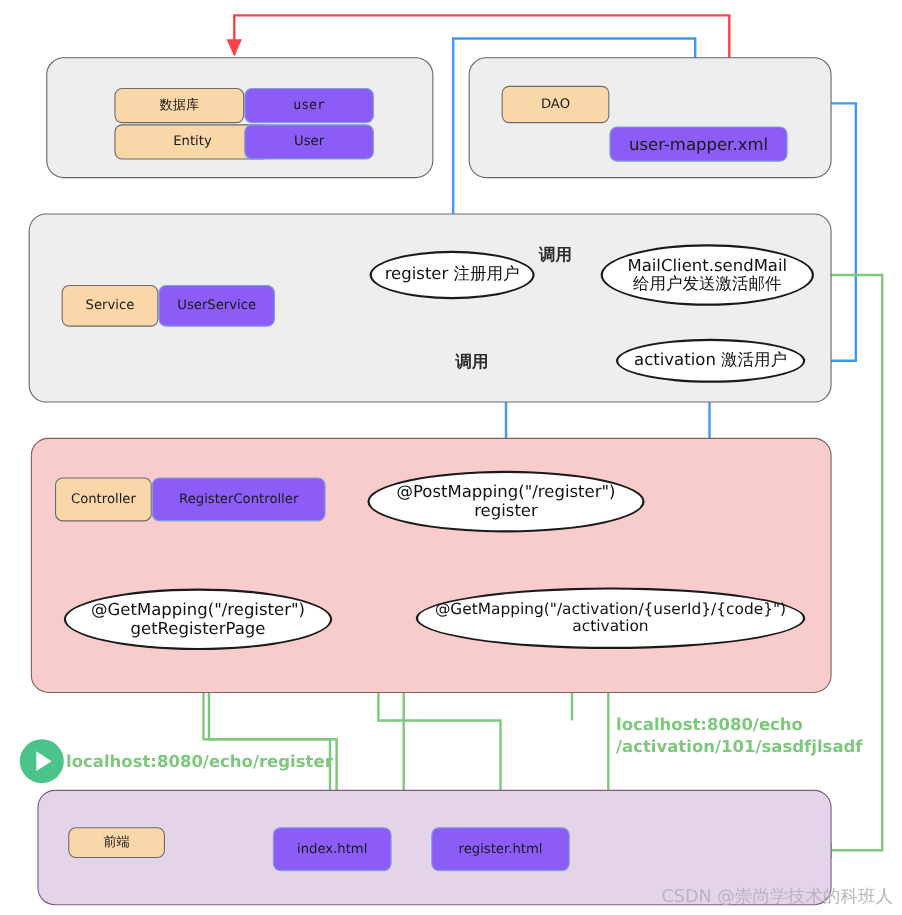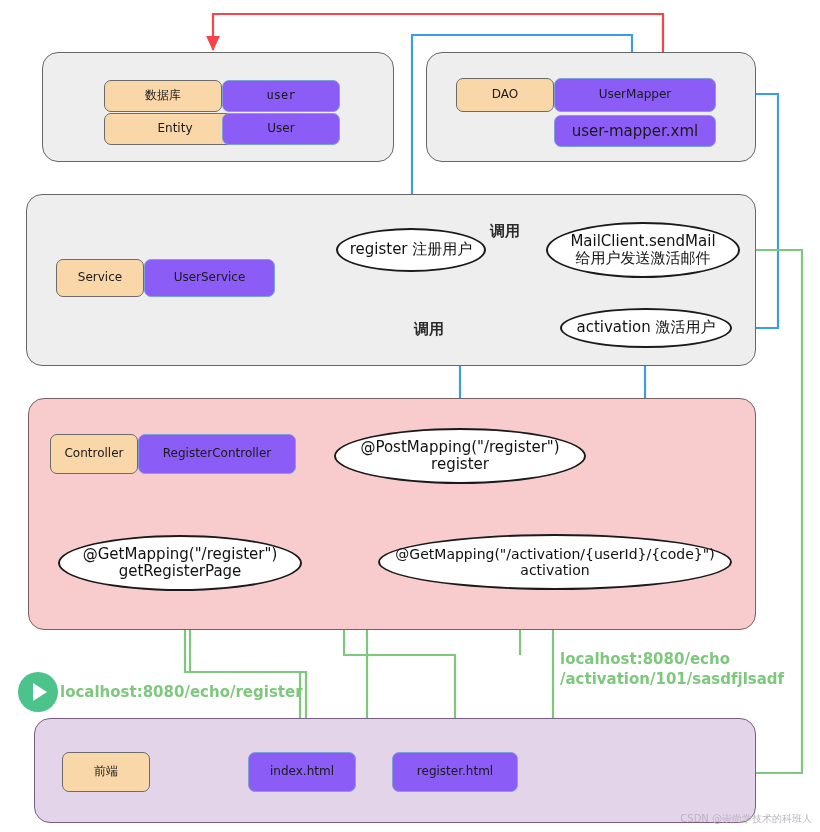--- a/index.html
+++ b/index.html
@@ -110,7 +110,6 @@
   <div class="panel panel-gray" style="left:426px;top:52px;width:330px;height:110px;"></div>
 
   <div class="chip chip-orange" style="left:456px;top:78px;width:98px;height:34px;">DAO</div>
-  <div class="chip chip-blue" style="left:554px;top:78px;width:162px;height:34px;">UserMapper</div>
   <div class="chip chip-blue" style="left:554px;top:115px;width:162px;height:32px;font-size:15px;">user-mapper.xml</div>
 
   <div class="panel panel-gray" style="left:26px;top:194px;width:730px;height:172px;"></div>

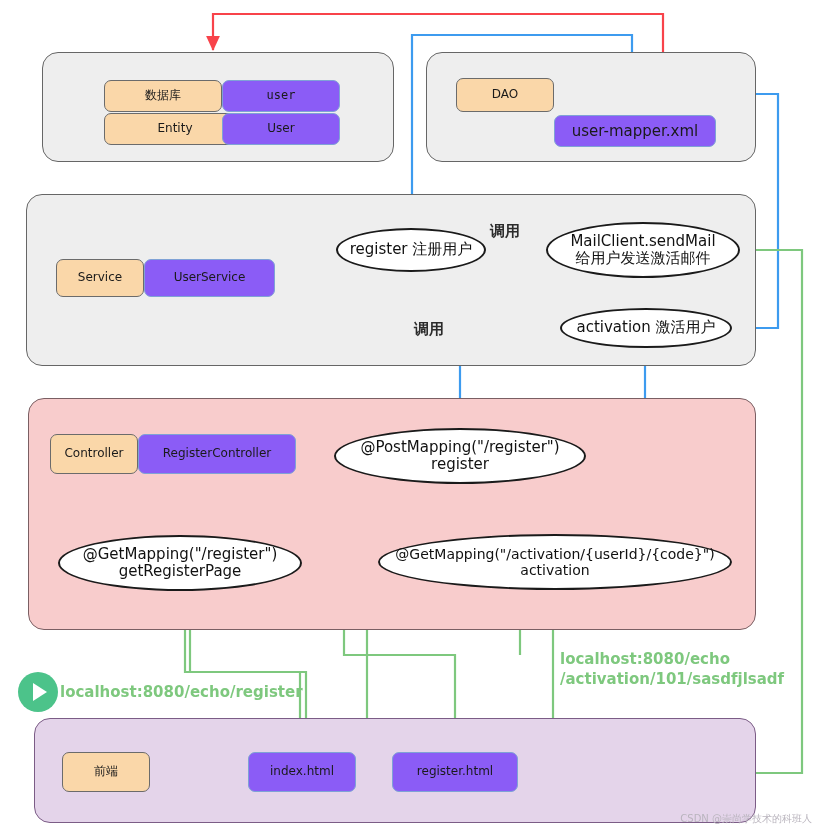--- a/index.html
+++ b/index.html
@@ -115,7 +115,7 @@
   <div class="panel panel-gray" style="left:26px;top:194px;width:730px;height:172px;"></div>
 
   <div class="chip chip-orange" style="left:56px;top:259px;width:88px;height:38px;">Service</div>
-  <div class="chip chip-blue" style="left:144px;top:259px;width:131px;height:38px;">UserService</div>
+  <div class="chip chip-blue" style="left:144px;top:259px;width:106px;height:38px;">UserService</div>
 
   <div class="ell" style="left:336px;top:228px;width:150px;height:44px;">register 注册用户</div>
 

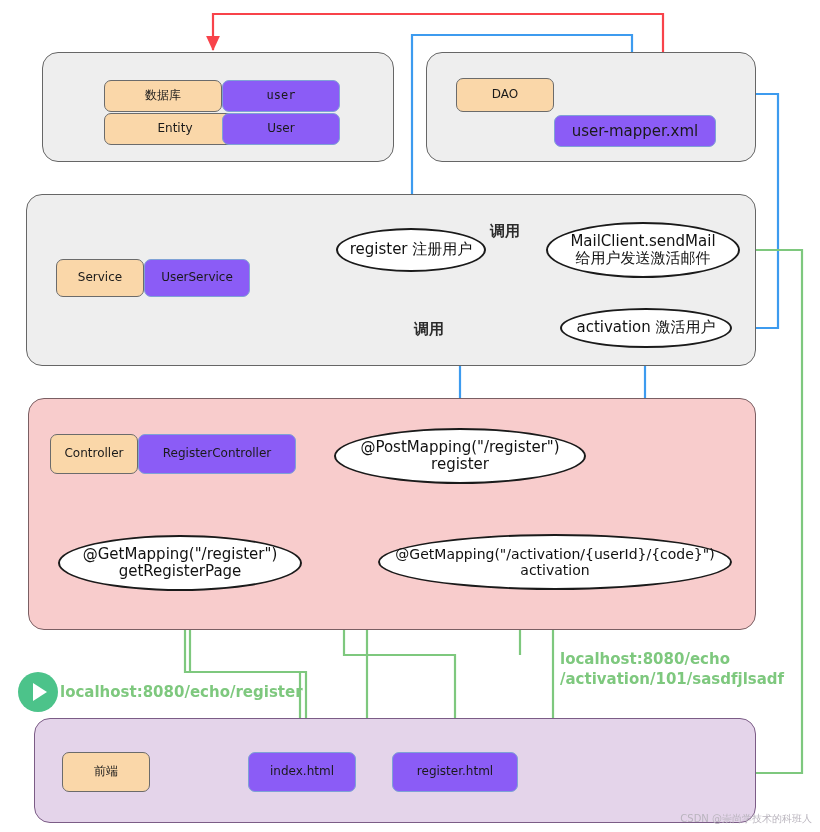--- a/index.html
+++ b/index.html
@@ -160,7 +160,7 @@
 
   <div class="panel panel-purple" style="left:34px;top:718px;width:722px;height:105px;"></div>
 
-  <div class="chip chip-orange" style="left:62px;top:752px;width:88px;height:40px;">前端</div>
+  <div class="chip chip-orange" style="left:62px;top:752px;width:88px;height:28px;">前端</div>
 
   <div class="chip chip-blue" style="left:248px;top:752px;width:108px;height:40px;">index.html</div>
   <div class="chip chip-blue" style="left:392px;top:752px;width:126px;height:40px;">register.html</div>

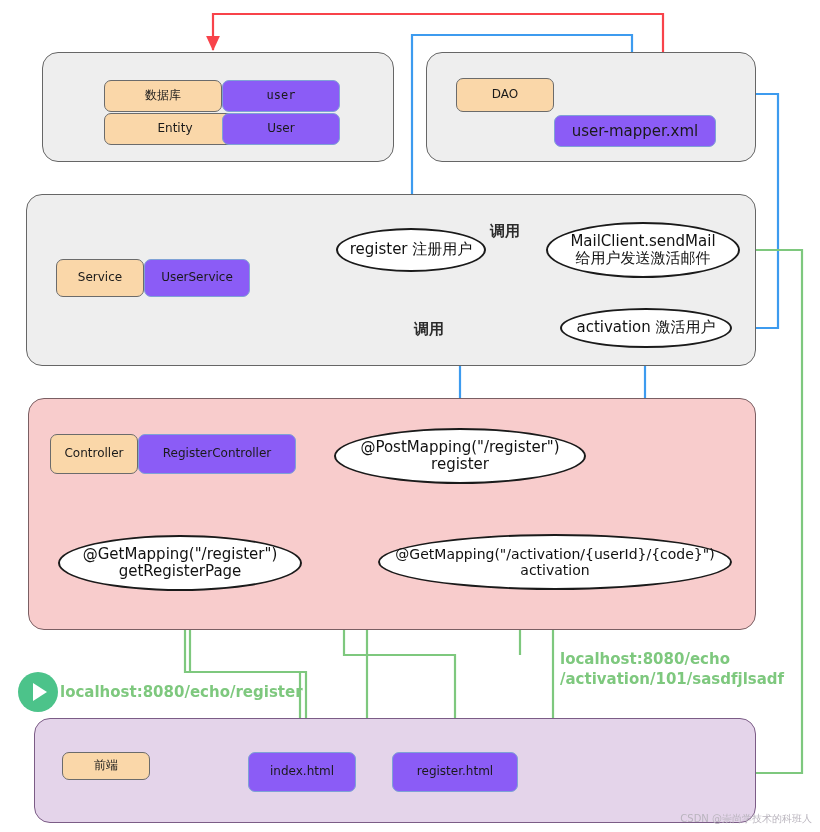--- a/index.html
+++ b/index.html
@@ -49,7 +49,7 @@
   }
   .watermark{
     position:absolute;right:8px;bottom:6px;
-    font-size:10px;color:#b9b4bd;white-space:nowrap;
+    font-size:16px;color:#b9b4bd;white-space:nowrap;
   }
 </style>
 </head>

